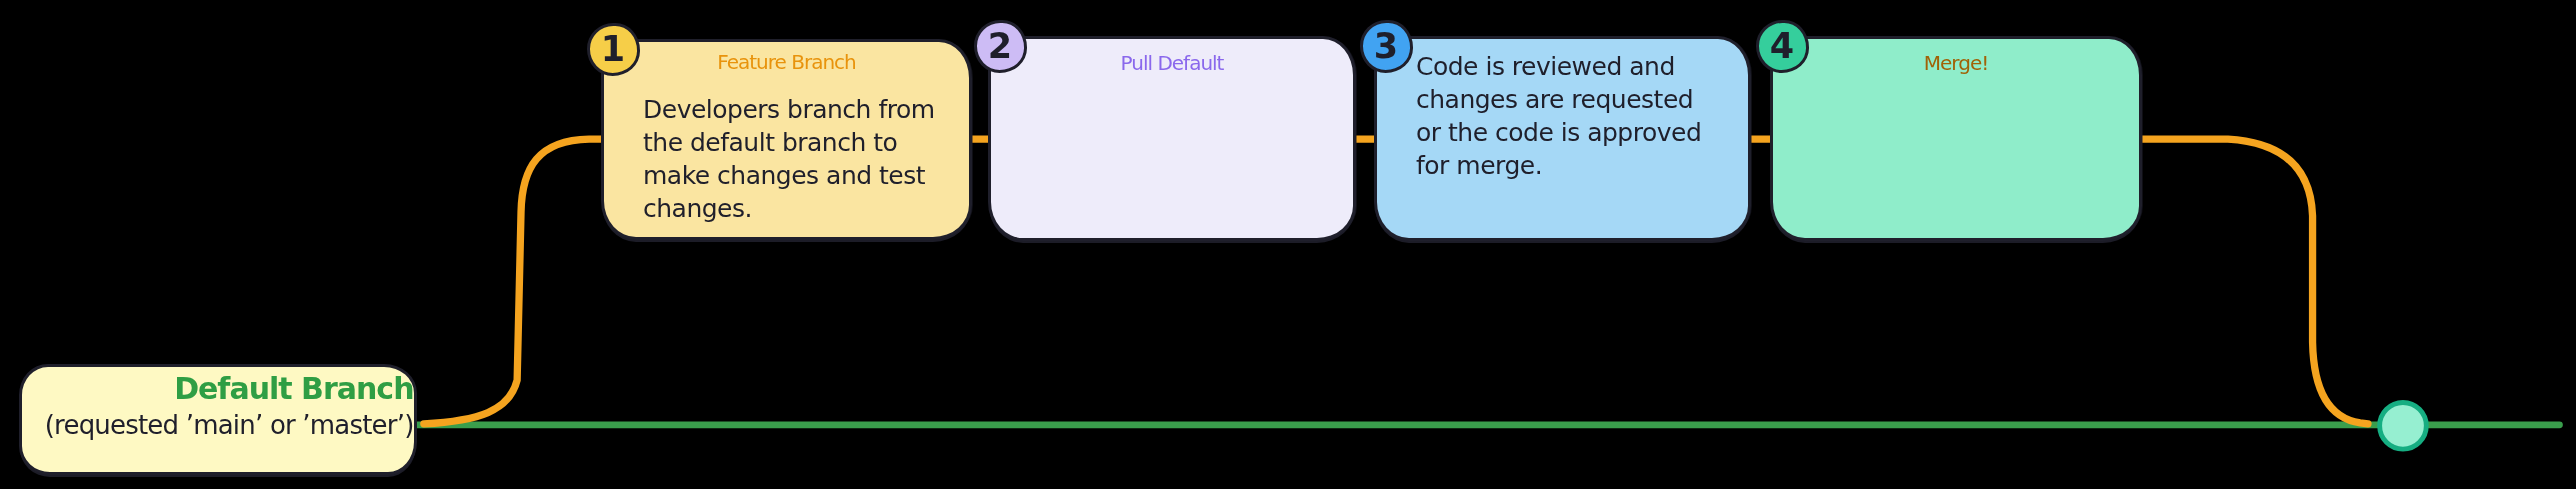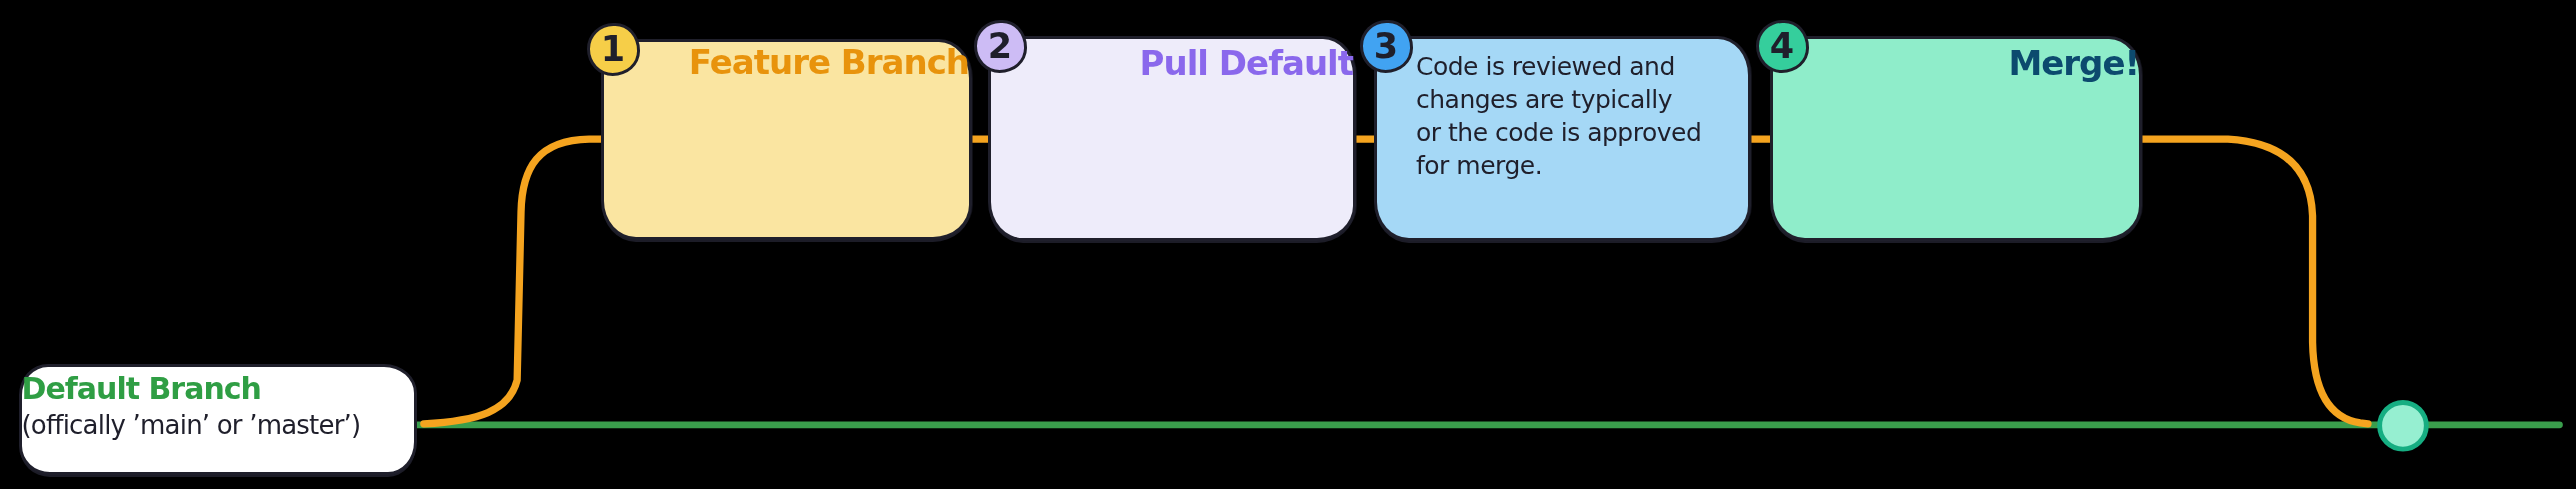--- a/index.html
+++ b/index.html
@@ -43,9 +43,9 @@
   #step-4 .badge { background: #35ce9c; }
   .card-title {
     margin-top: 4.9px;
-    text-align: right;
-    font-size: 34px;
-    font-weight: 700;
+    text-align: center;
+    font-size: 20px;
+    font-weight: 400;
     letter-spacing: -1px;
     line-height: 39px;
     white-space: nowrap;

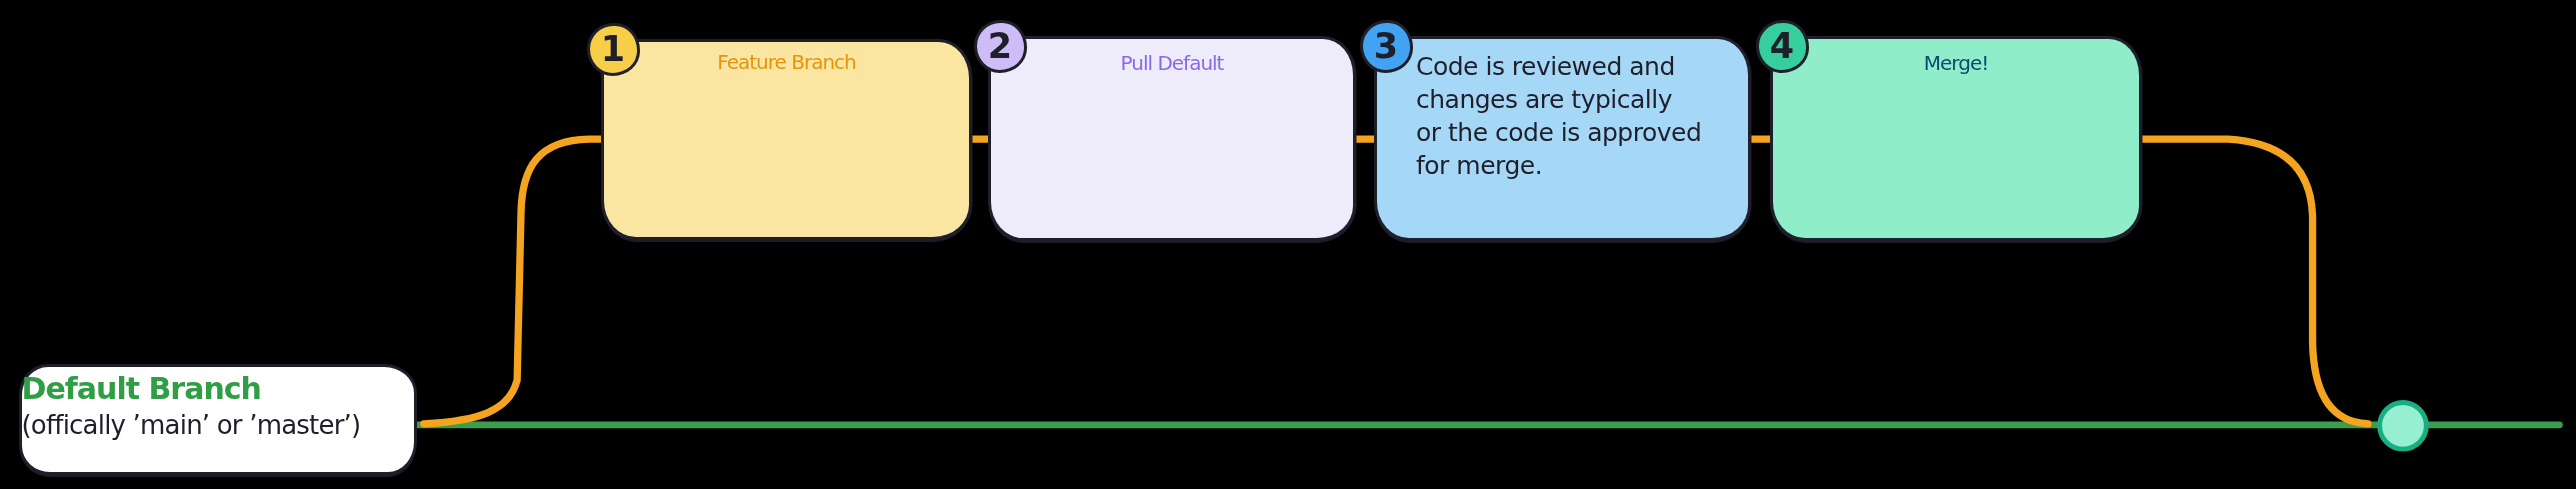--- a/index.html
+++ b/index.html
@@ -131,7 +131,7 @@
     <span>3</span>
   </div>
   <div class="card-body">Code is reviewed and
-changes are typically
+changes are requested
 or the code is approved
 for merge.</div>
 </div>

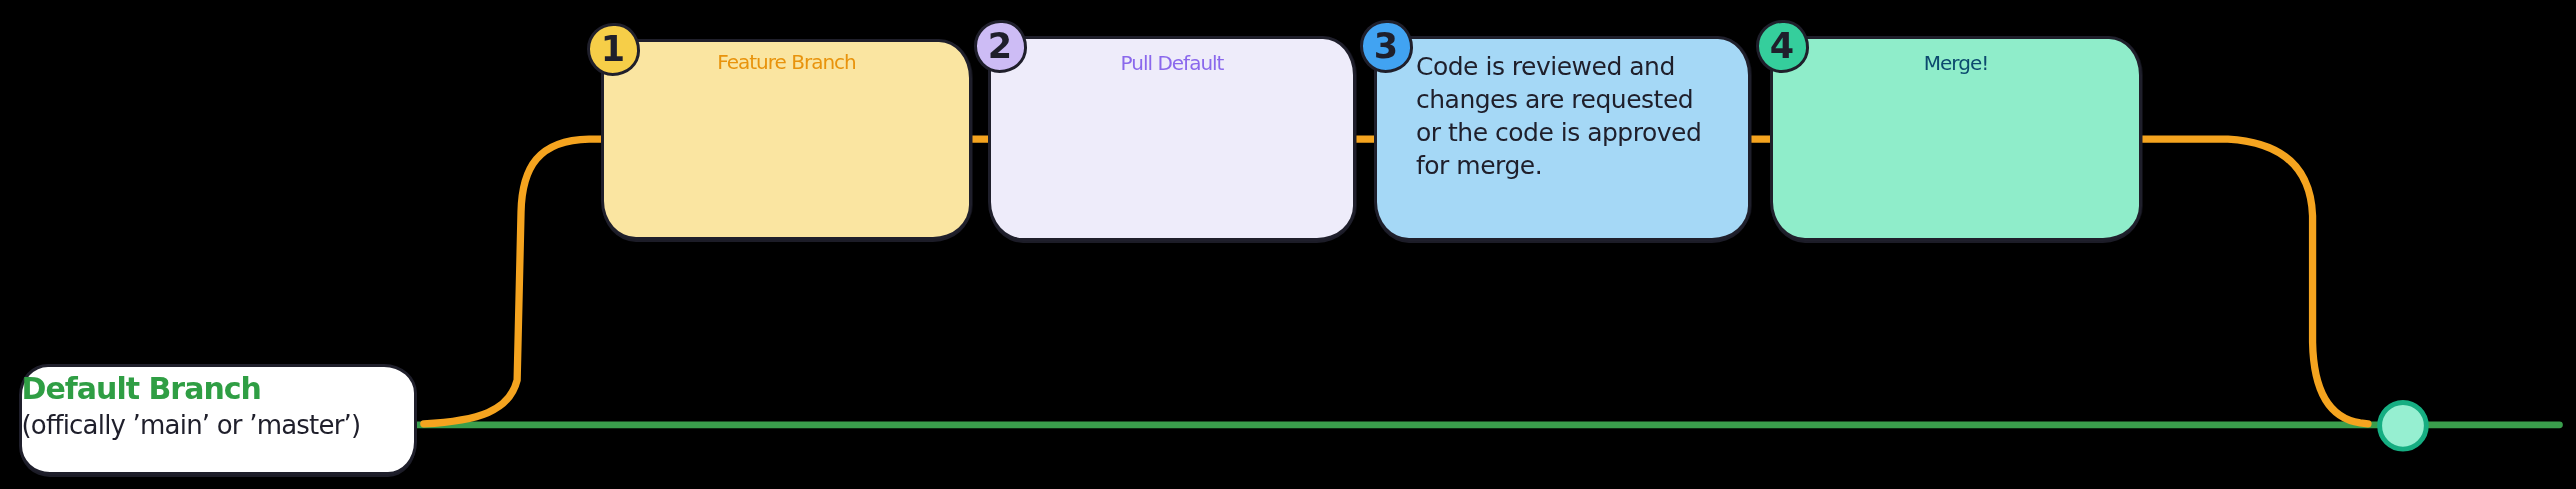--- a/index.html
+++ b/index.html
@@ -53,7 +53,7 @@
   #step-1 .card-title { color: #e8930c; margin-top: 1px; }
   #step-2 .card-title { color: #8a68ec; }
   #step-3 .card-title { color: #2f9bee; }
-  #step-4 .card-title { color: #0c4a6e; }
+  #step-4 .card-title { color: #a16207; }
   .card-body {
     margin: 10.7px 23px 0 39px;
     font-size: 25px;

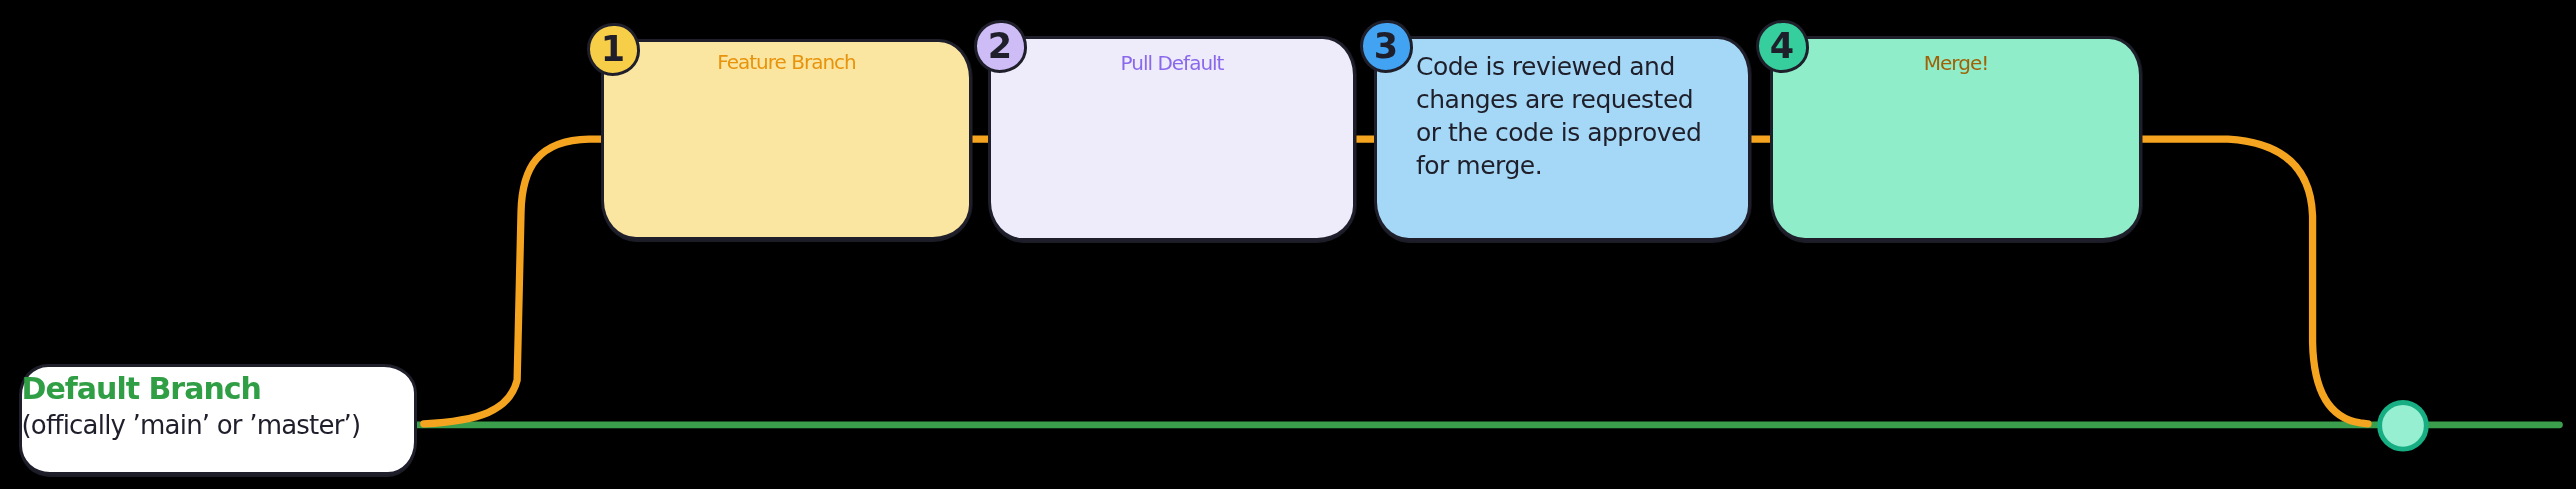--- a/index.html
+++ b/index.html
@@ -117,6 +117,10 @@
     <span>1</span>
   </div>
   <div class="card-title"><span>Feature Branch</span></div>
+  <div class="card-body">Developers branch from
+the default branch to
+make changes and test
+changes.</div>
 </div>
 
 <div class="step-card" id="step-2">

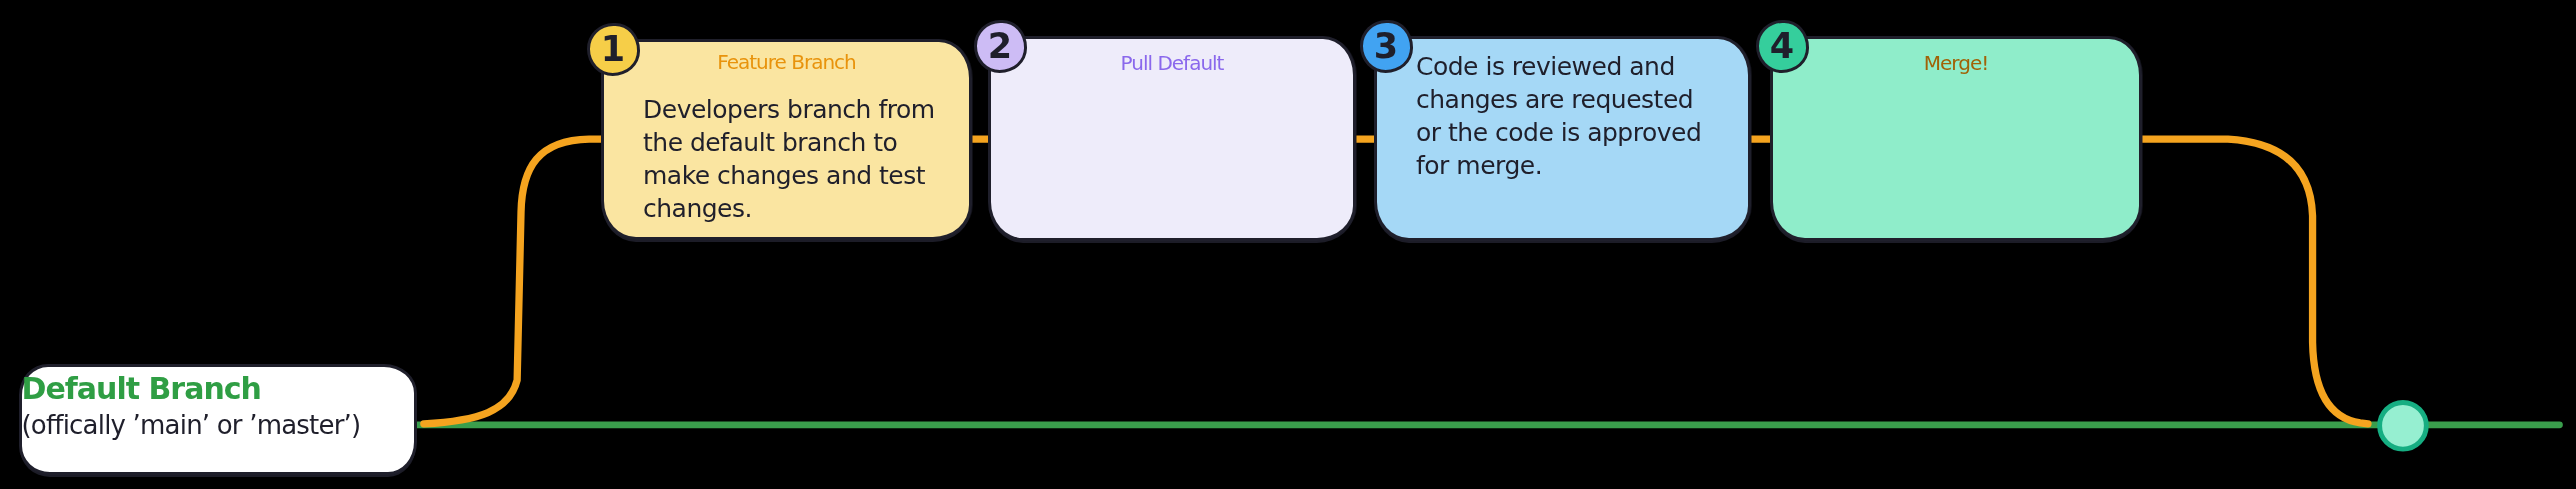--- a/index.html
+++ b/index.html
@@ -68,11 +68,11 @@
     left: 18.5px; top: 364px;
     width: 398px; height: 111px;
     box-sizing: border-box;
-    background: #ffffff;
+    background: #fef9c3;
     border: 3.9px solid #1f1f2b;
     border-radius: 29px 33px 29px 31px / 31px 29px 33px 29px;
     box-shadow: 0 2.9px 0 -1px rgba(31,31,43,0.9);
-    text-align: left;
+    text-align: right;
   }
   #default-branch-title {
     margin-top: 1.9px;

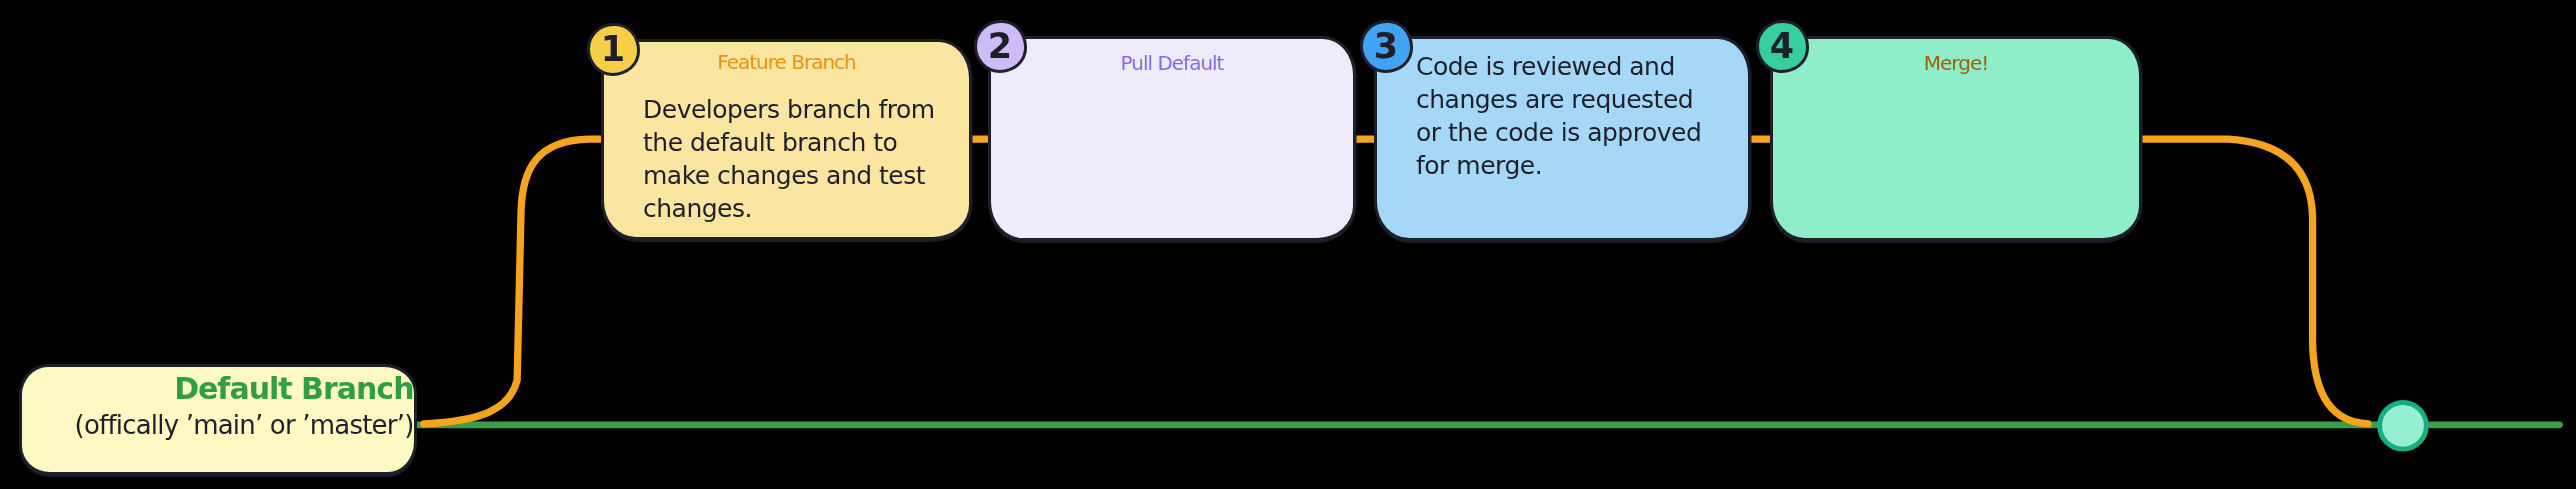--- a/index.html
+++ b/index.html
@@ -149,7 +149,7 @@
 
 <div id="default-branch-card">
   <div id="default-branch-title">Default Branch</div>
-  <div id="default-branch-subtitle">(offically ’main’ or ’master’)</div>
+  <div id="default-branch-subtitle">(requested ’main’ or ’master’)</div>
 </div>
 
 

